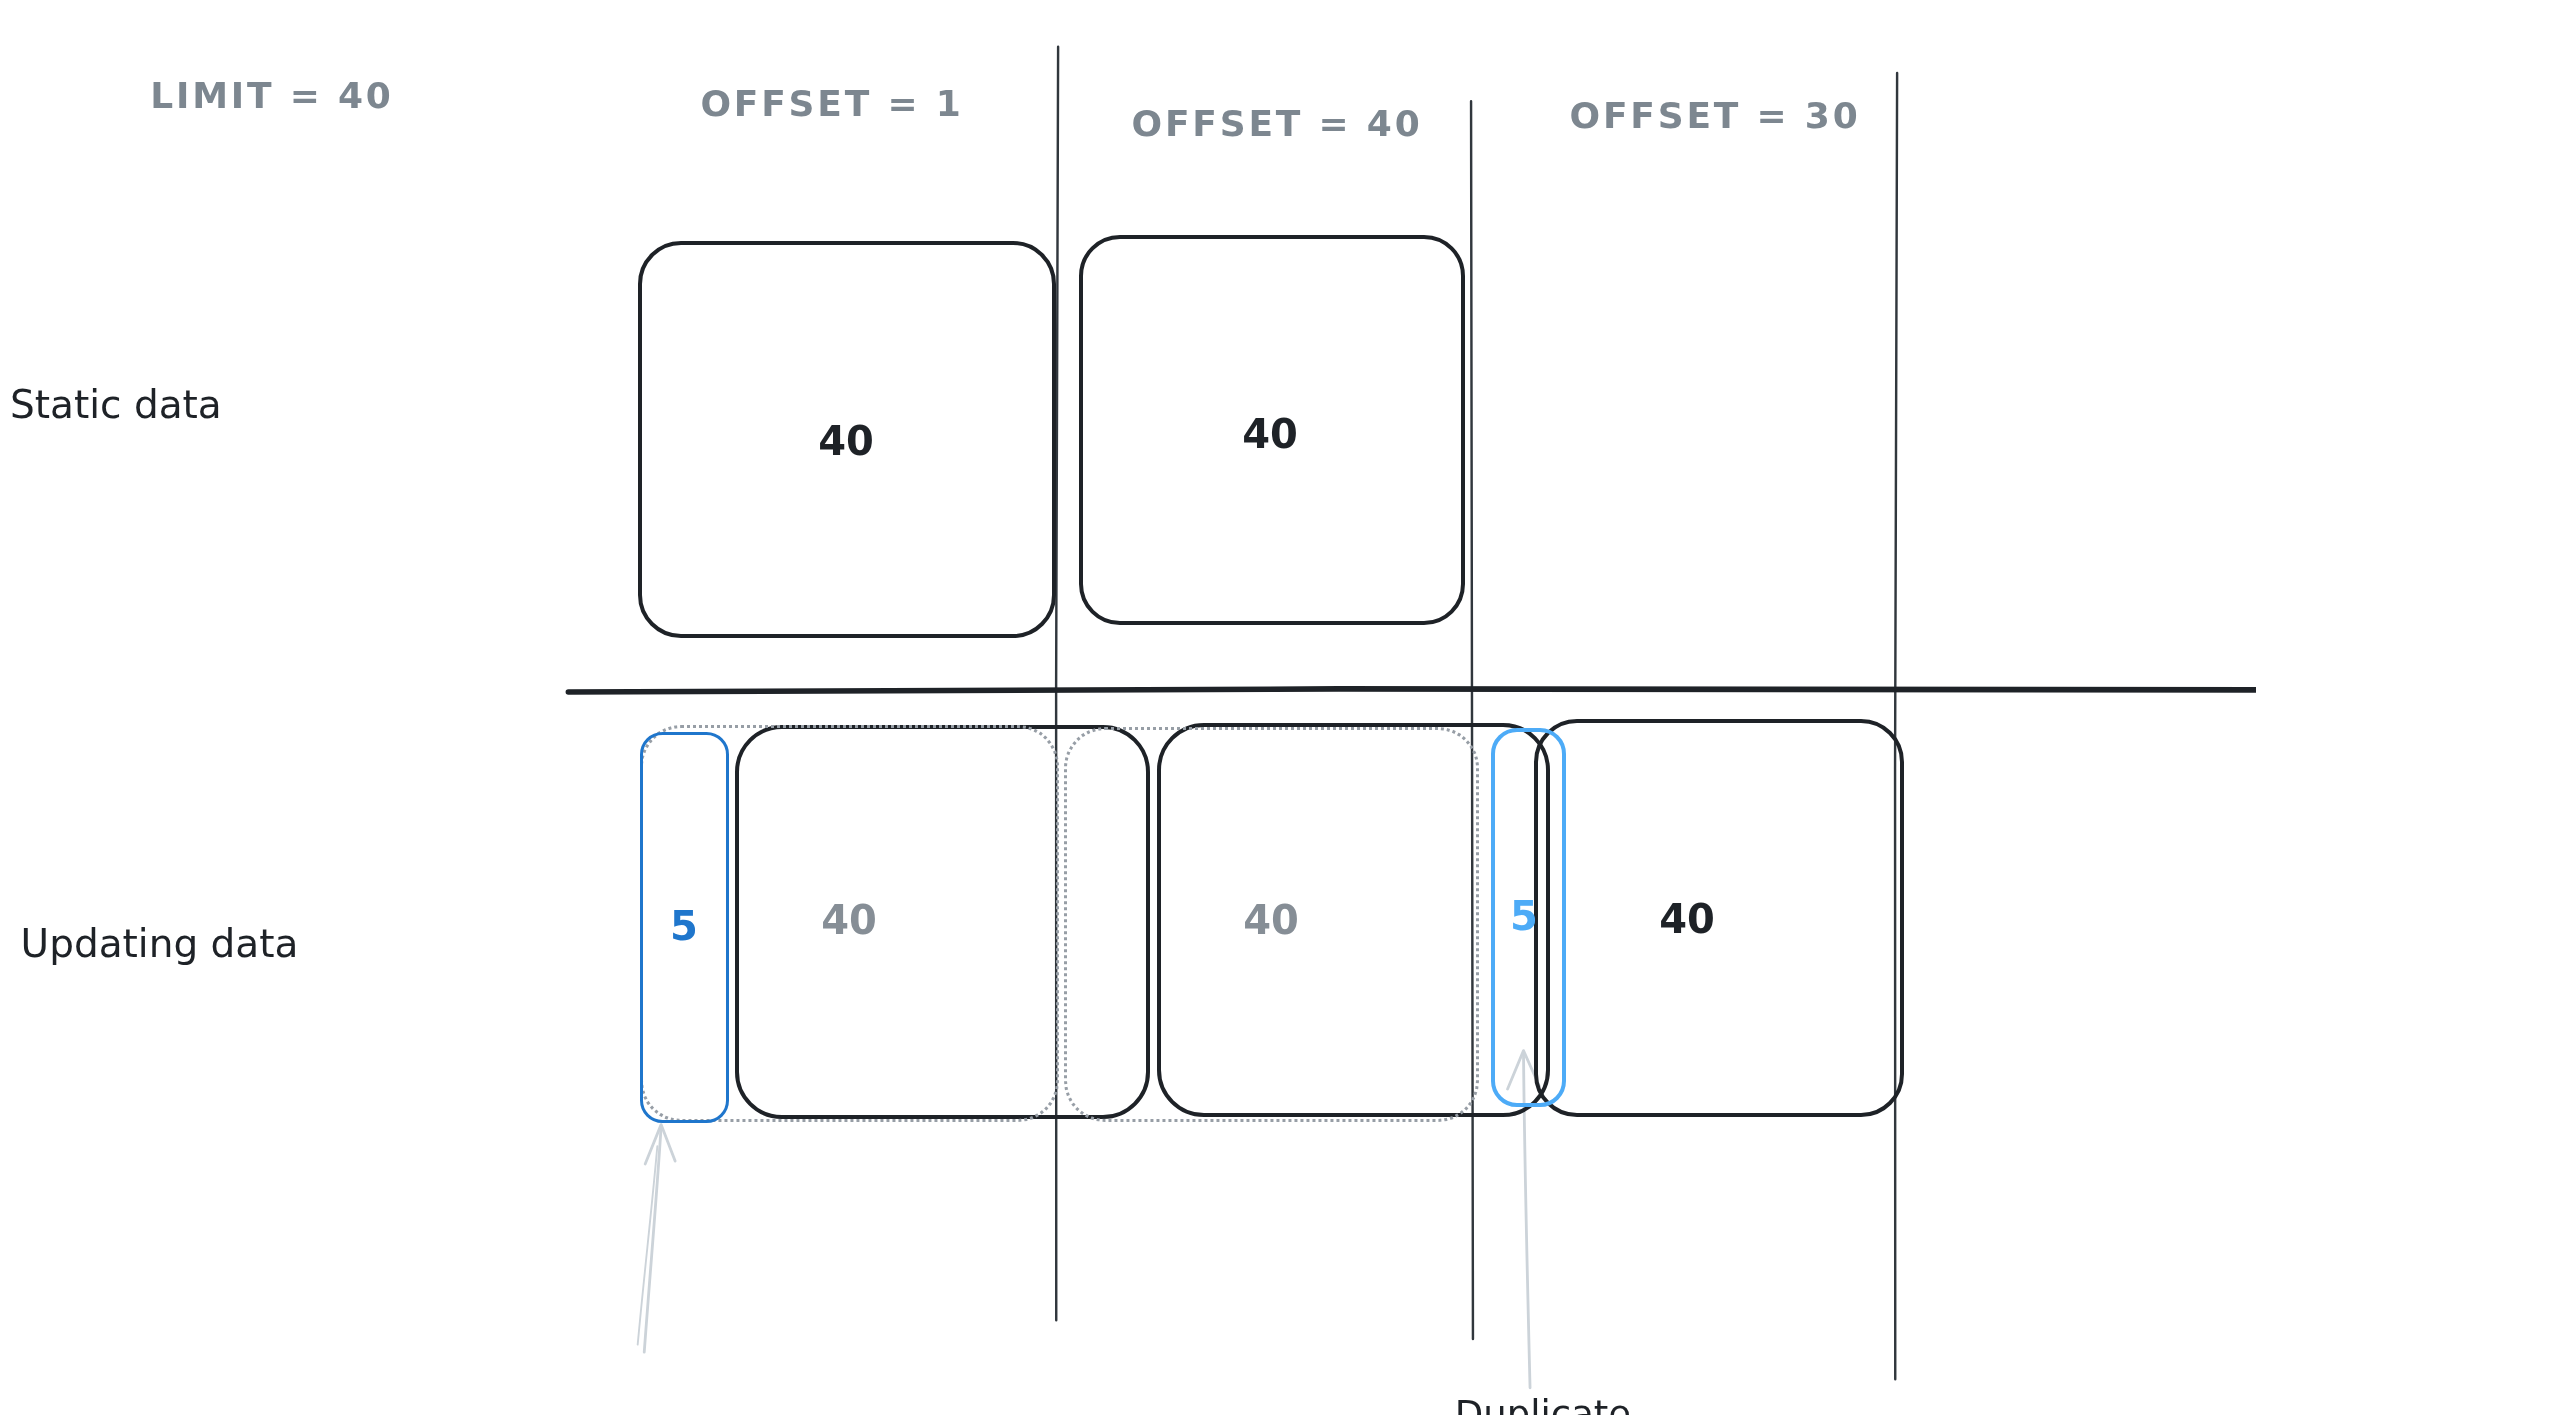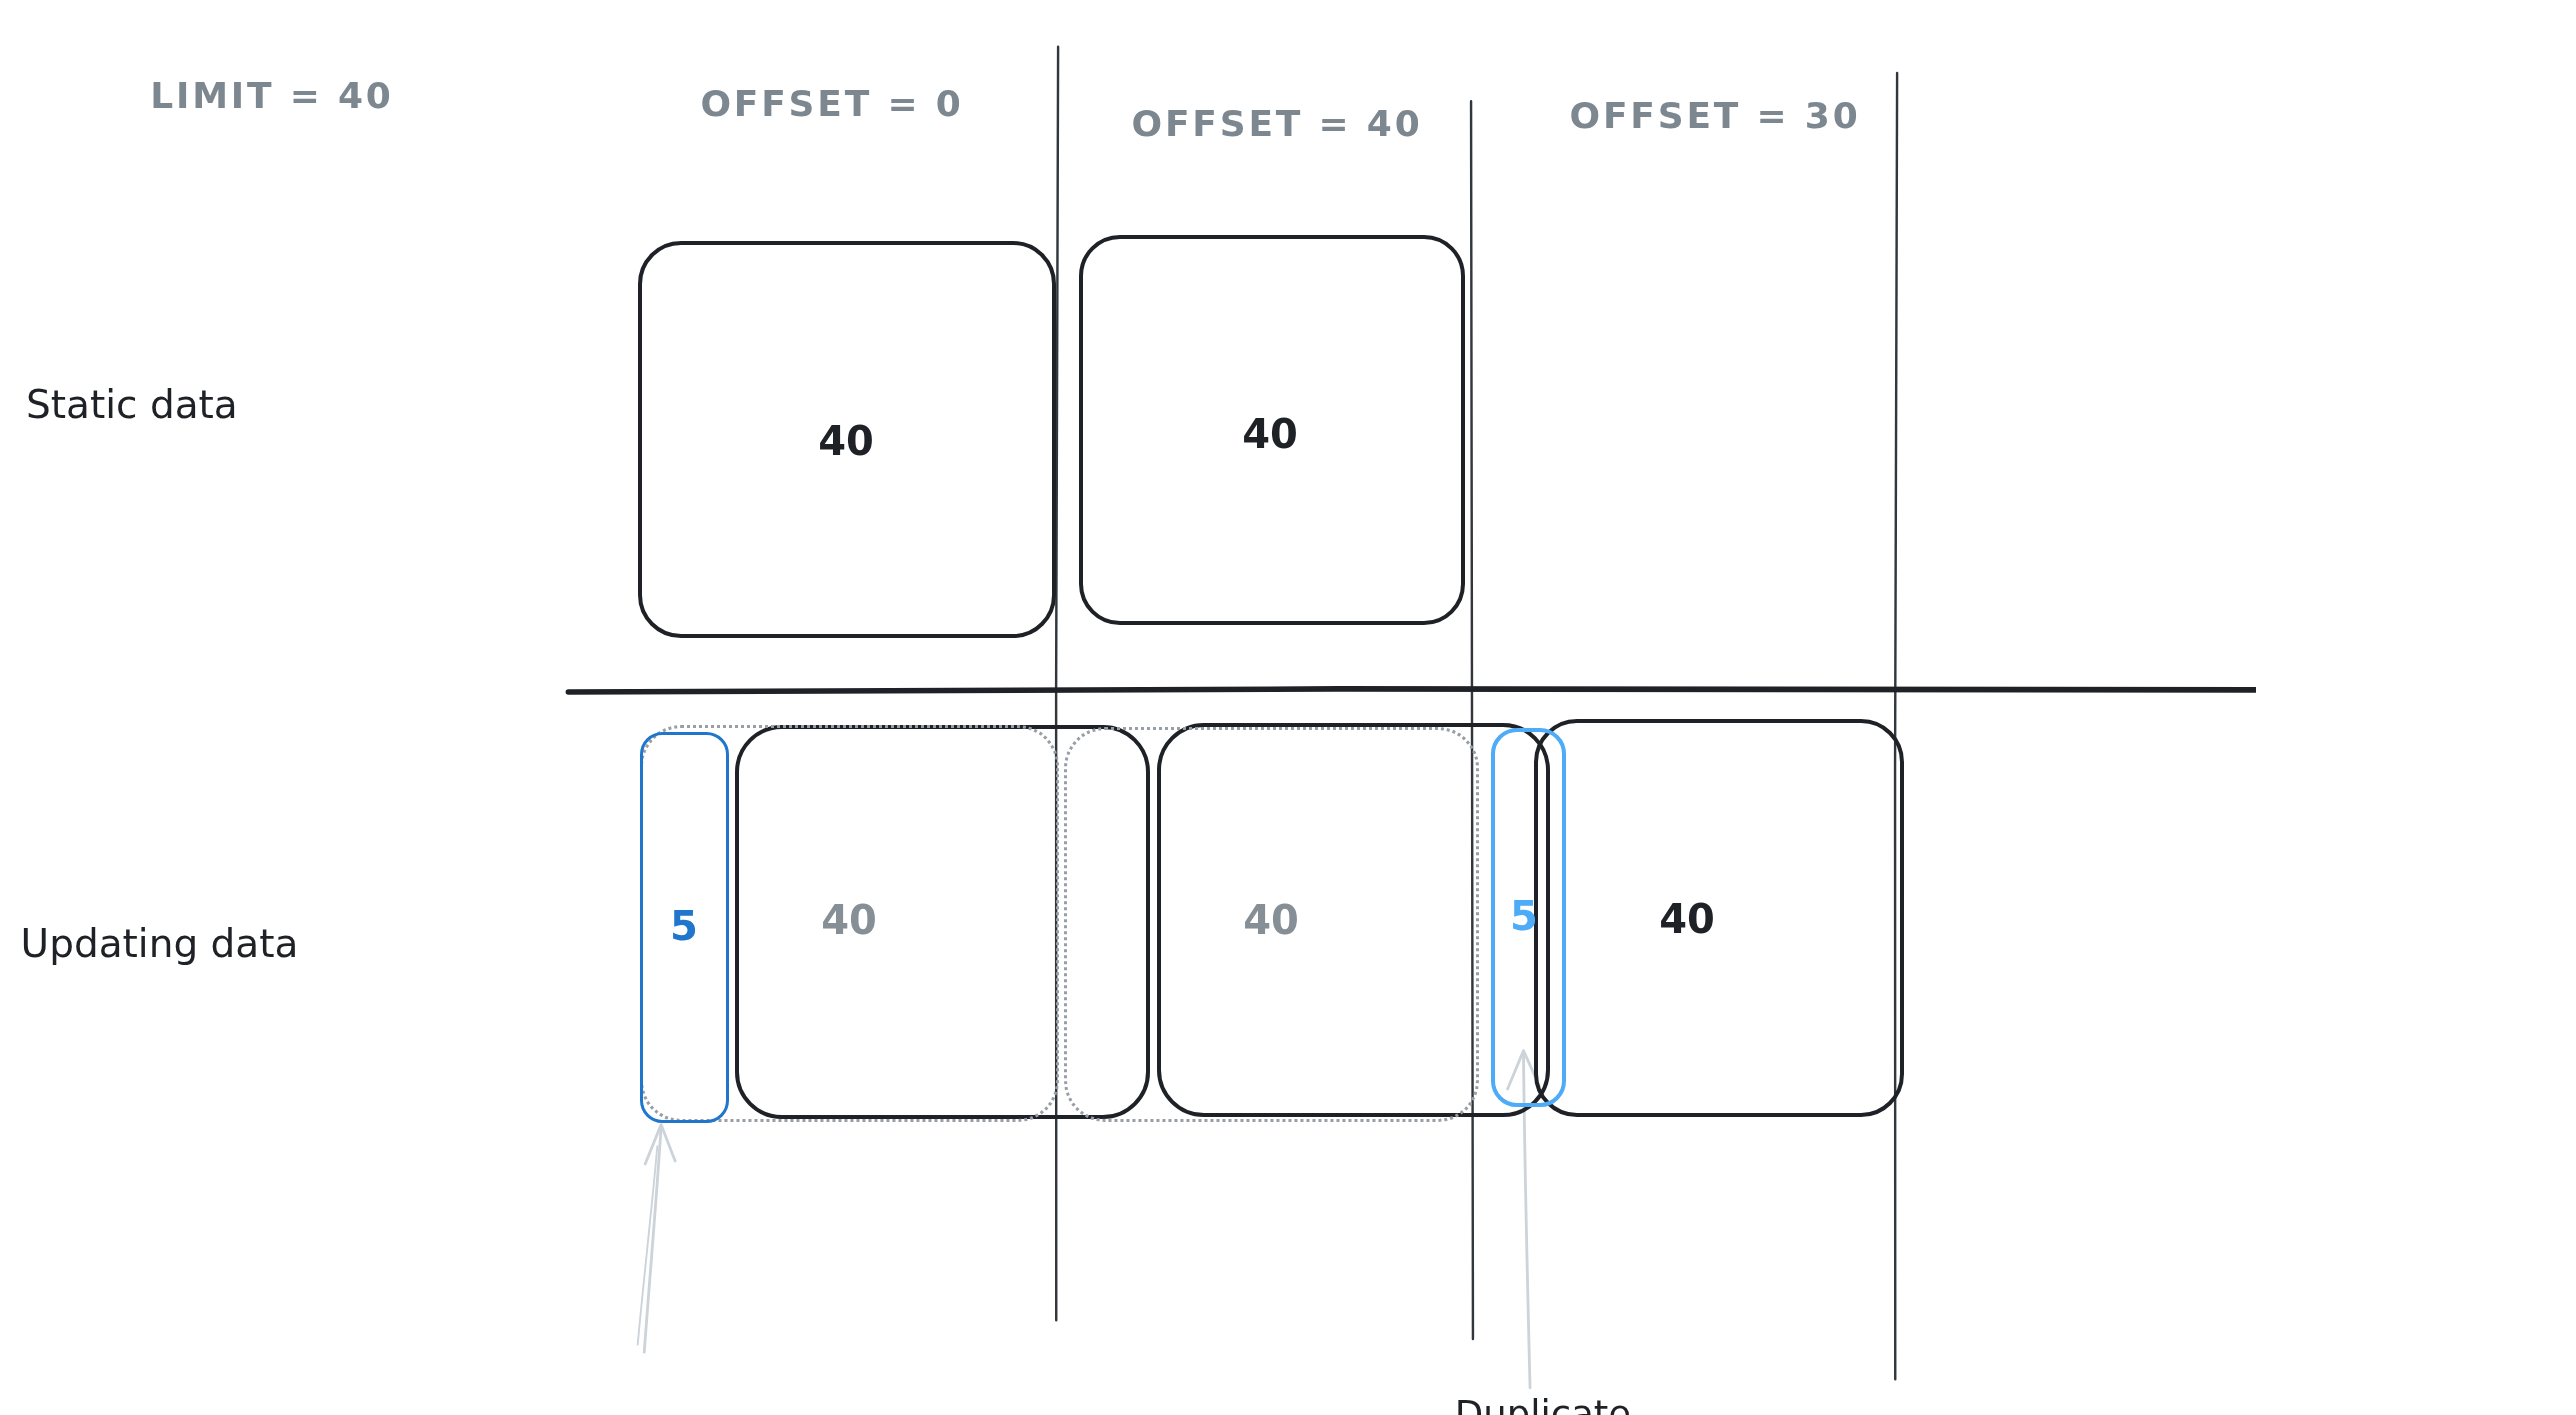--- a/index.html
+++ b/index.html
@@ -54,7 +54,7 @@
   </svg>
 
   <div class="txt hdr center" style="left:272px;top:67px;">LIMIT = 40</div>
-  <div class="txt hdr center" style="left:832px;top:75px;">OFFSET = 0</div>
+  <div class="txt hdr center" style="left:832px;top:75px;">OFFSET = 1</div>
   <div class="txt hdr center" style="left:1277px;top:95px;">OFFSET = 40</div>
   <div class="txt hdr center" style="left:1715px;top:87px;">OFFSET = 30</div>
 

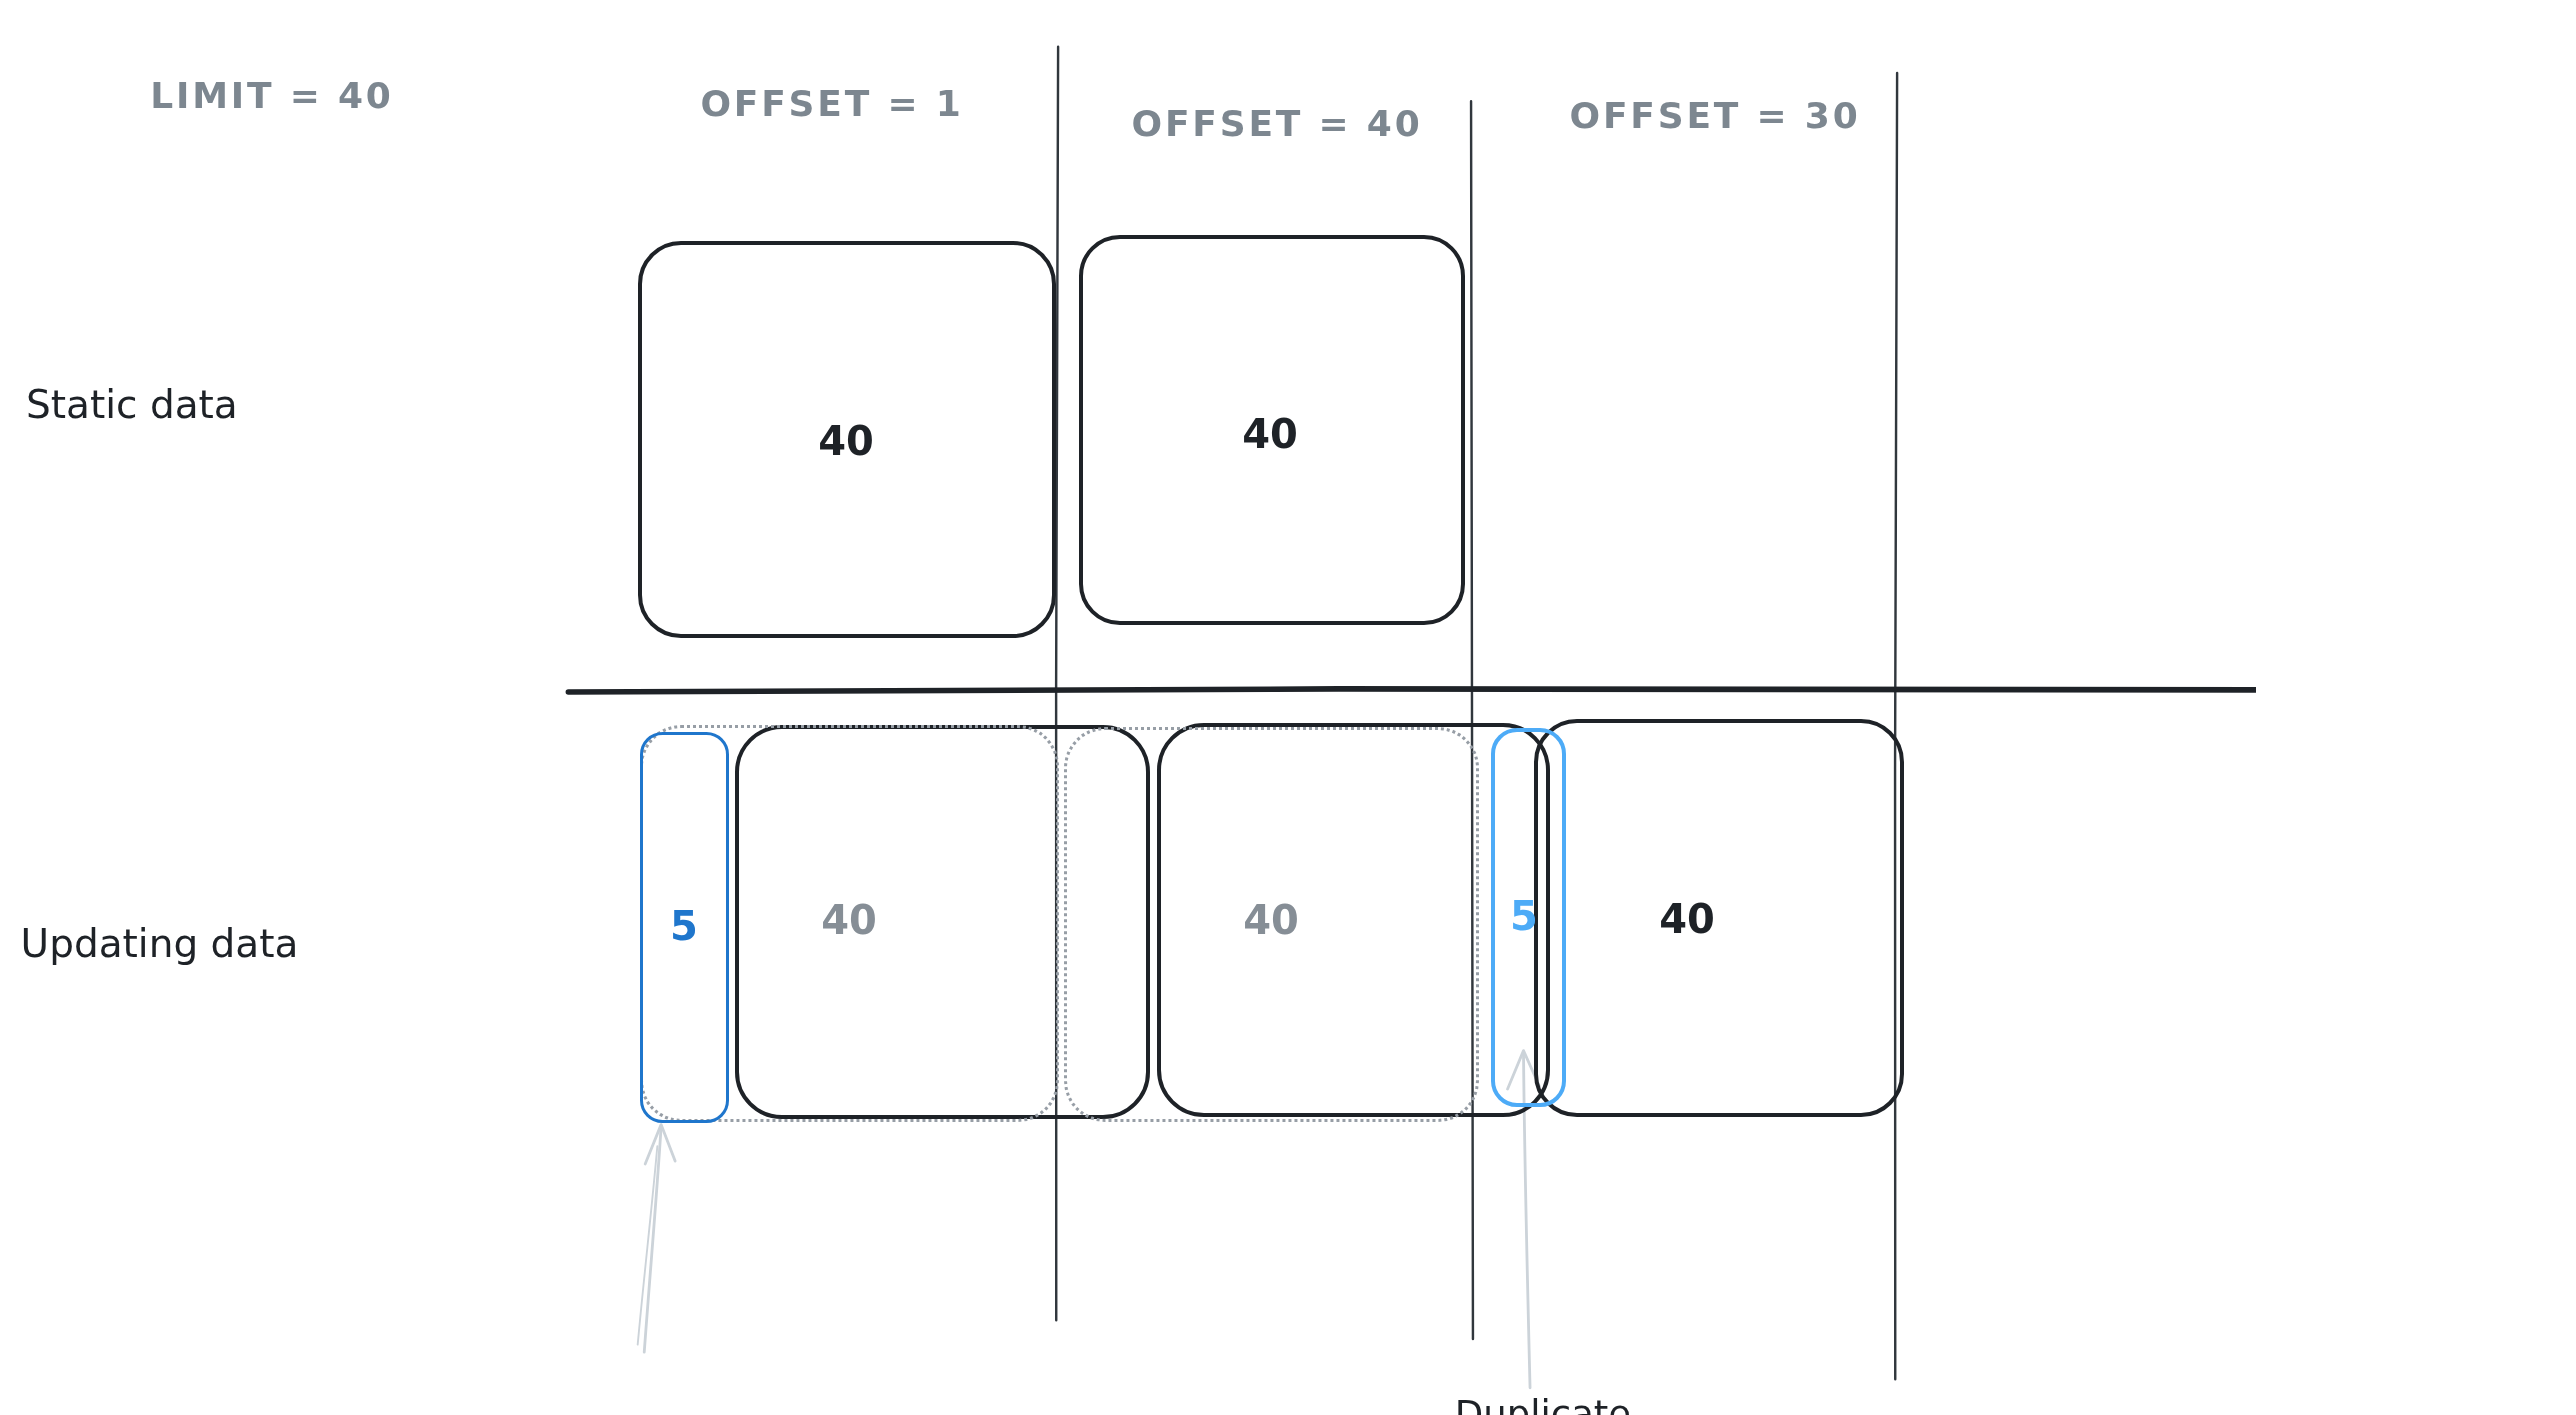--- a/index.html
+++ b/index.html
@@ -58,7 +58,7 @@
   <div class="txt hdr center" style="left:1277px;top:95px;">OFFSET = 40</div>
   <div class="txt hdr center" style="left:1715px;top:87px;">OFFSET = 30</div>
 
-  <div class="txt rowlabel" style="left:26px;top:376px;">Static data</div>
+  <div class="txt rowlabel" style="left:10px;top:376px;">Static data</div>
   <div class="txt rowlabel" style="left:20.6px;top:915px;">Updating data</div>
 
   <div class="box solid" style="left:638px;top:213px;width:418px;height:397px;border-radius:43px;"></div>

